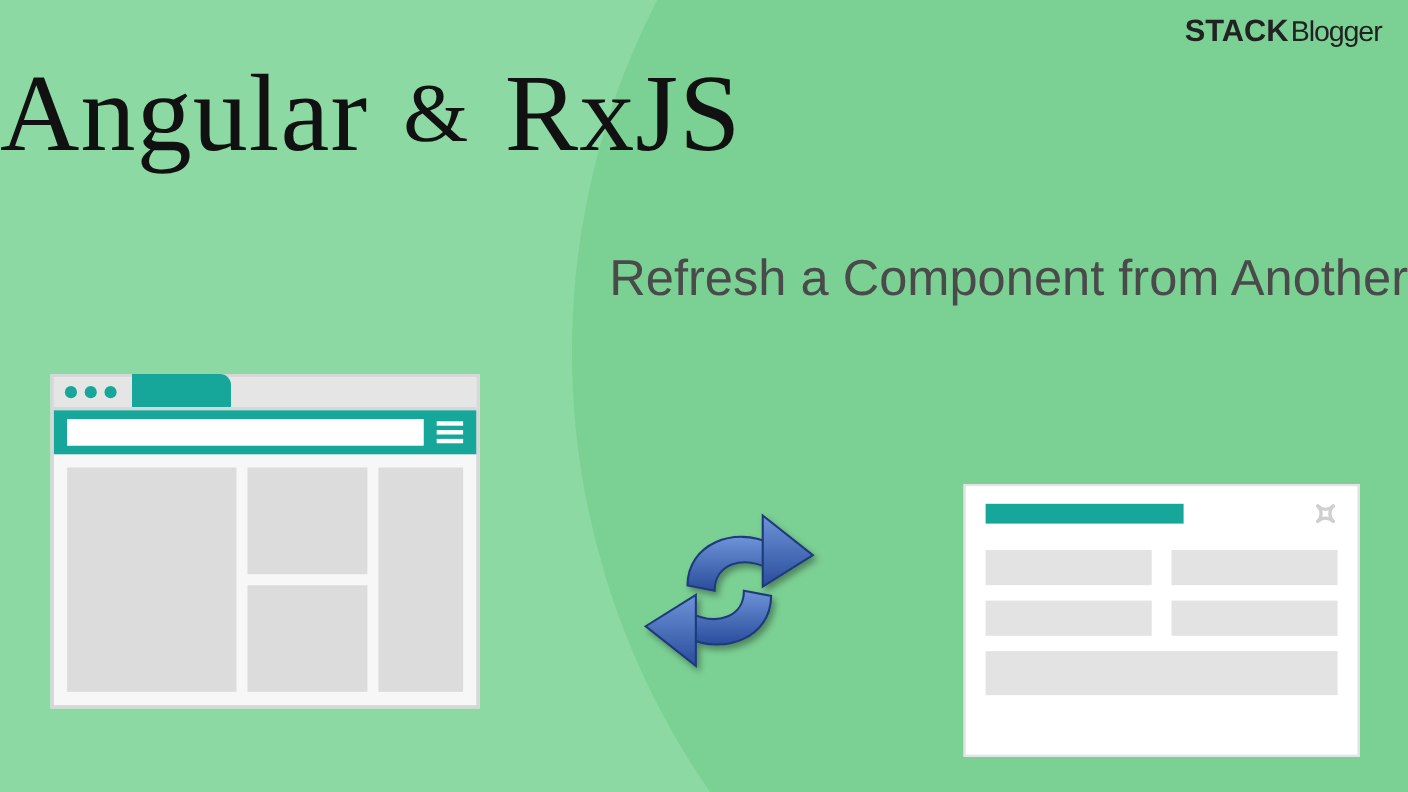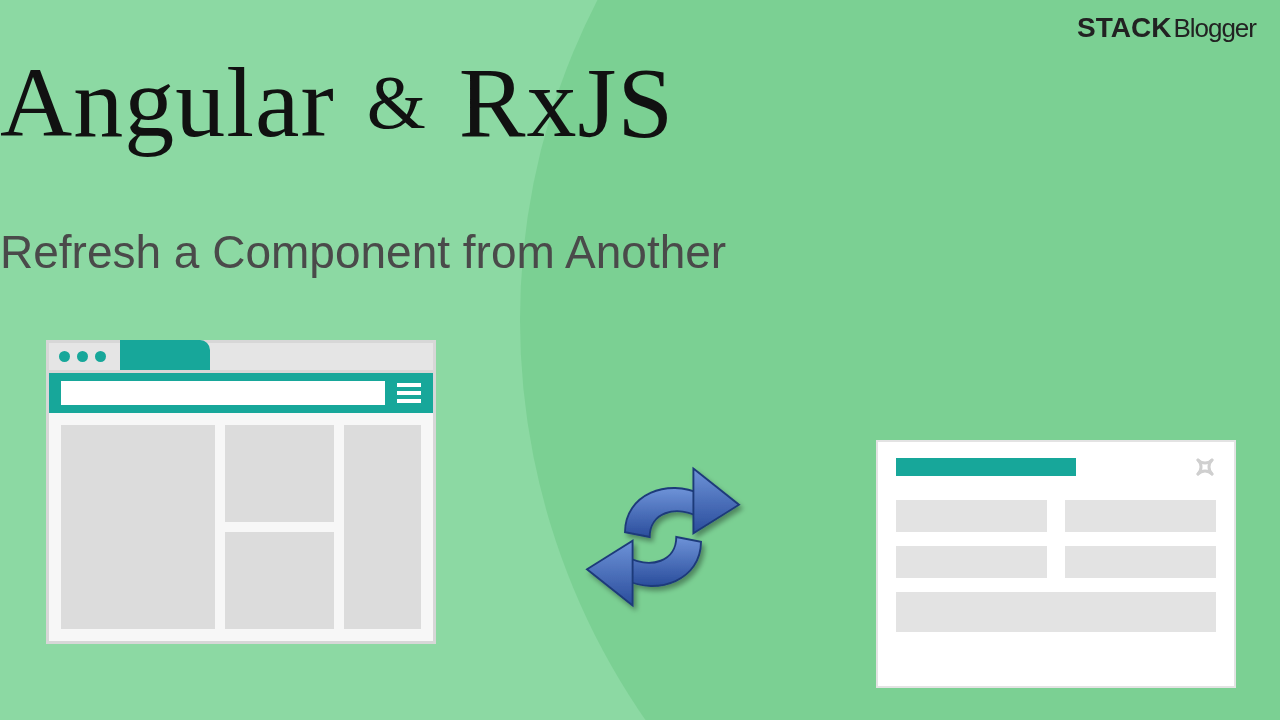--- a/index.html
+++ b/index.html
@@ -65,7 +65,7 @@
     position: absolute;
     width: 100%;
     top: 225px;
-    text-align: left;
+    text-align: right;
     color: #4a4a4a;
     font-size: 46px;
     font-family: Verdana, Arial, sans-serif;

